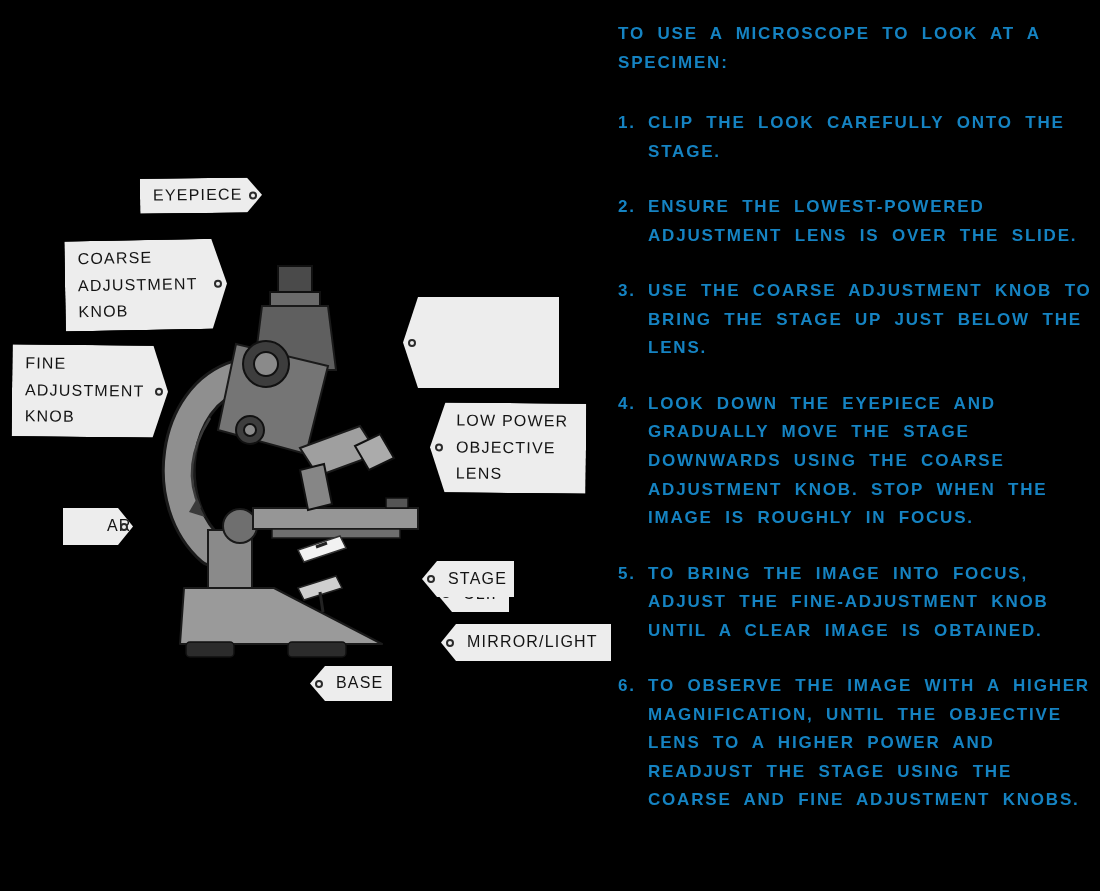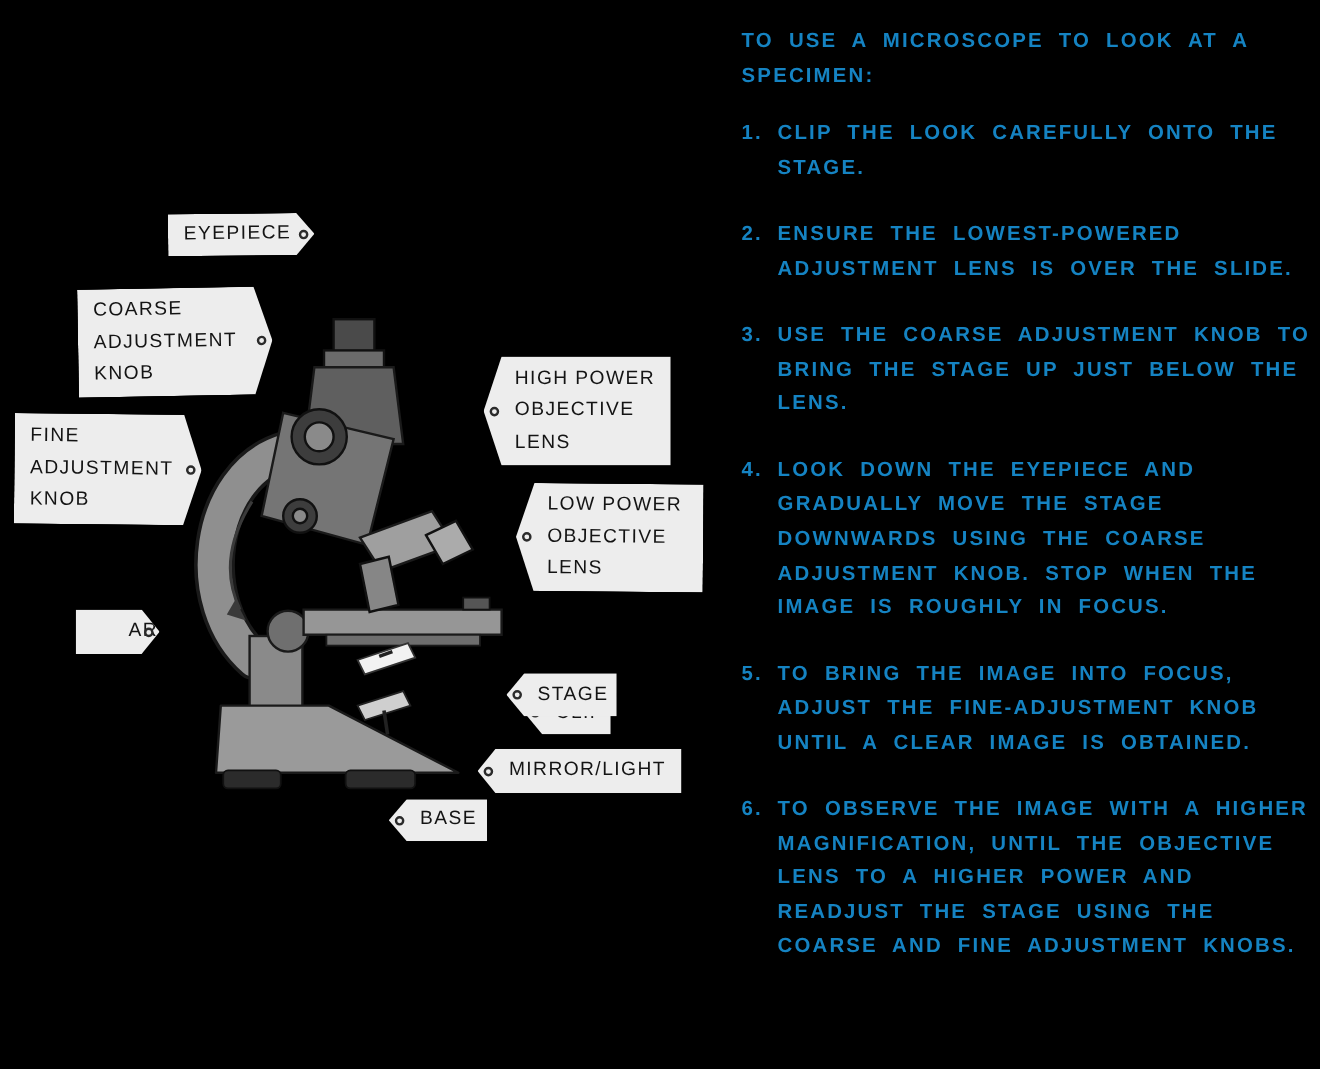--- a/index.html
+++ b/index.html
@@ -51,7 +51,7 @@
     color:var(--instructions-text);font-weight:700;font-size:17px;
     letter-spacing:1.8px;word-spacing:6px;line-height:1.68;
   }
-  .instructions .title{margin-bottom:20px;}
+  .instructions .title{margin-bottom:32px;}
   .step{display:flex;margin-bottom:27px;}
   .step .num{flex:0 0 30px;}
   .step .txt{flex:1;}

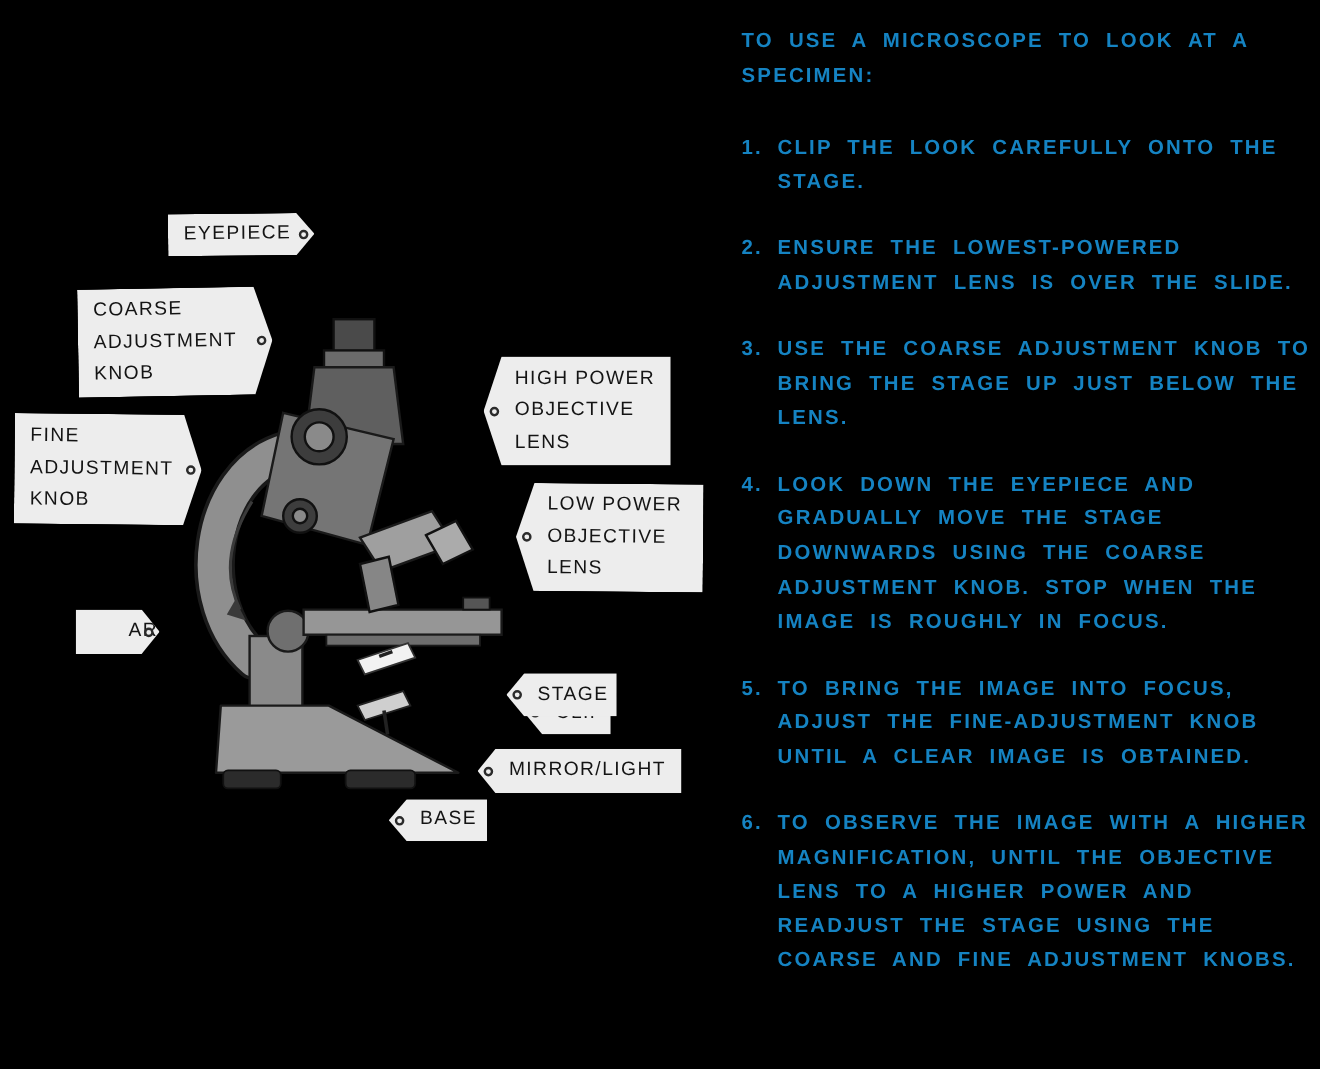--- a/index.html
+++ b/index.html
@@ -141,7 +141,6 @@
   </div>
 
   <div class="tag point-left tag-highpower">
-    <span>HIGH POWER OBJECTIVE LENS</span>
     <span class="hole"></span>
   </div>
 

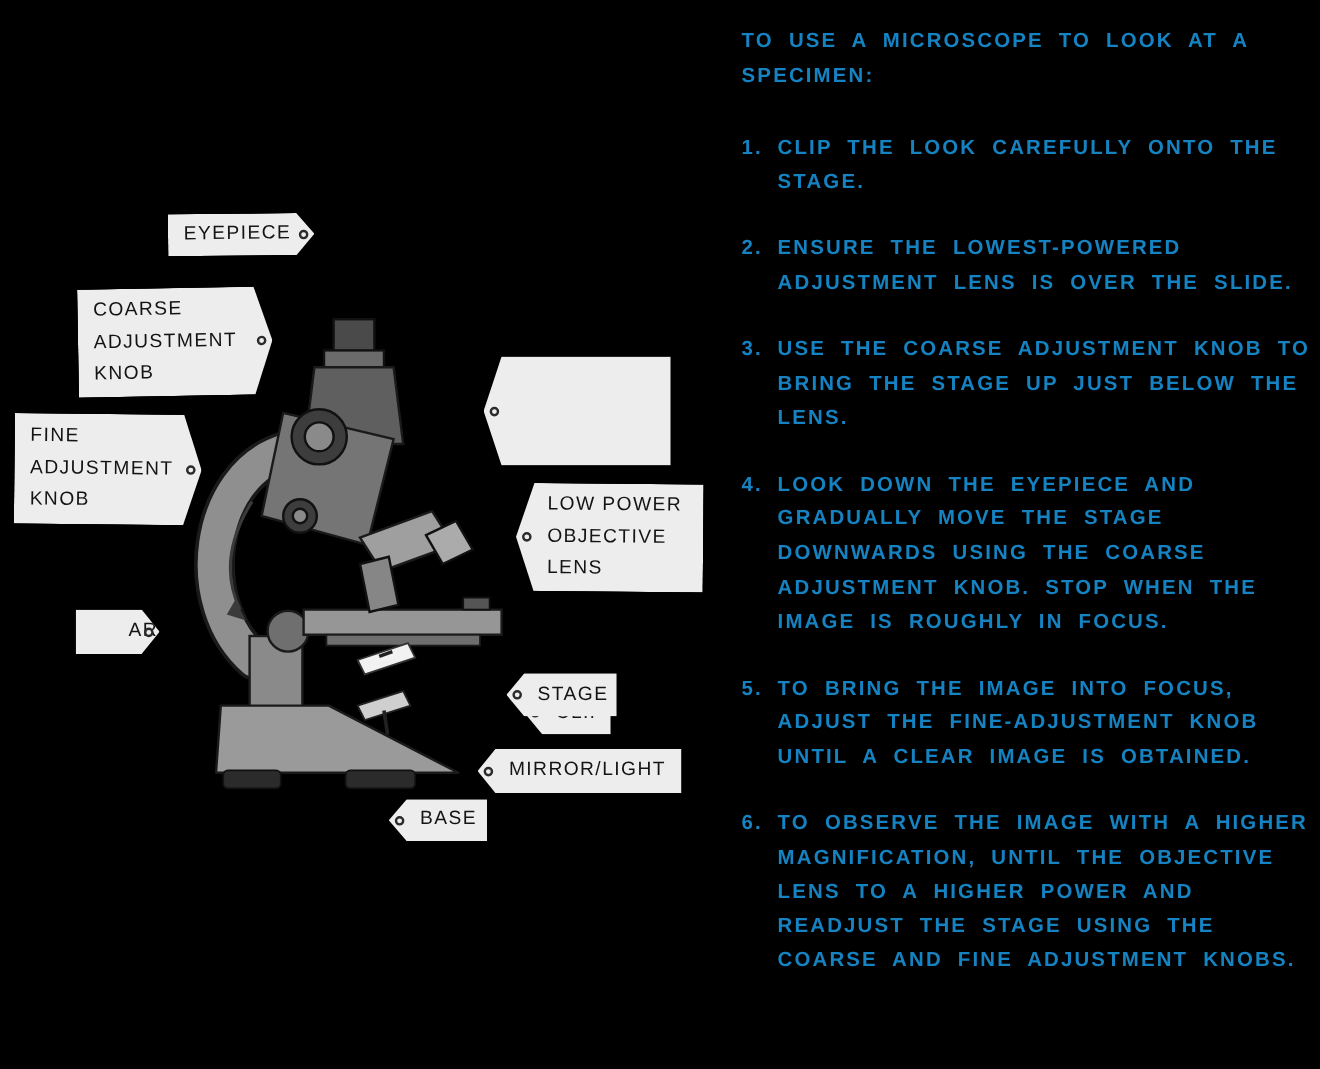--- a/index.html
+++ b/index.html
@@ -42,7 +42,7 @@
   .tag-lowpower    {left:430px;top:403px;width:156px;height:90px;transform:rotate(0.5deg);}
   .tag-clip        {left:437px;top:532px;width:72px; height:36px;margin-top:44px;}
   .tag-stage       {left:422px;top:561px;width:92px; height:36px;text-align:center;}
-  .tag-mirrorlight {left:398px;top:624px;width:170px;height:37px;justify-content:center;}
+  .tag-mirrorlight {left:441px;top:624px;width:170px;height:37px;}
   .tag-base        {left:324px;top:666px;width:82px; height:35px;}
 
   

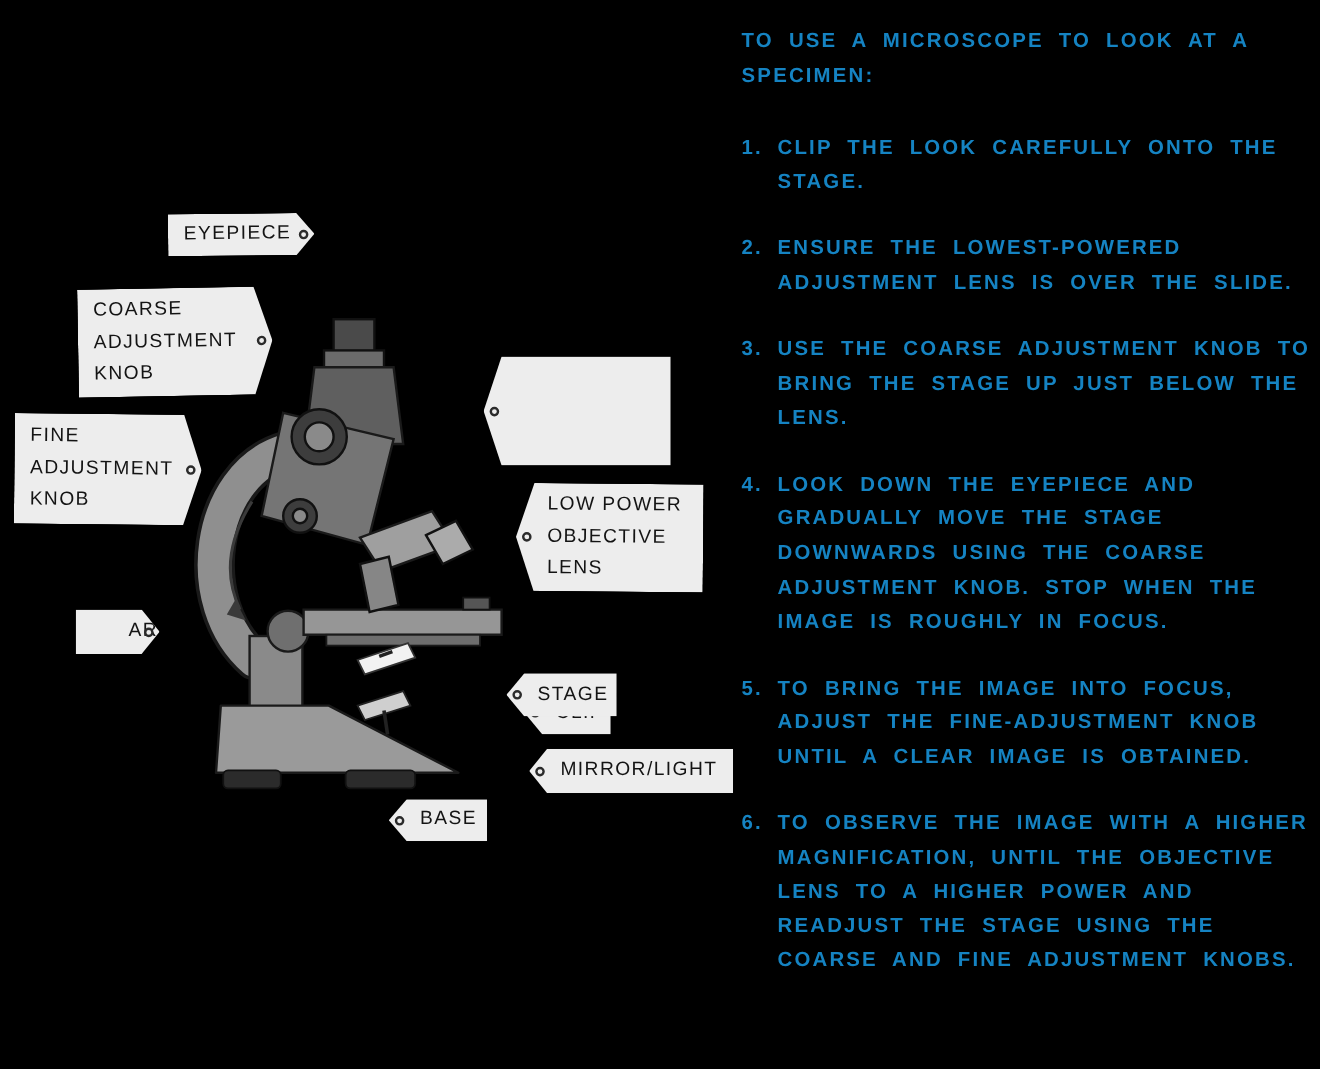--- a/index.html
+++ b/index.html
@@ -43,7 +43,7 @@
   .tag-clip        {left:437px;top:532px;width:72px; height:36px;margin-top:44px;}
   .tag-stage       {left:422px;top:561px;width:92px; height:36px;text-align:center;}
   .tag-mirrorlight {left:441px;top:624px;width:170px;height:37px;}
-  .tag-base        {left:324px;top:666px;width:82px; height:35px;}
+  .tag-base        {left:310px;top:666px;width:82px; height:35px;}
 
   
   .instructions{

